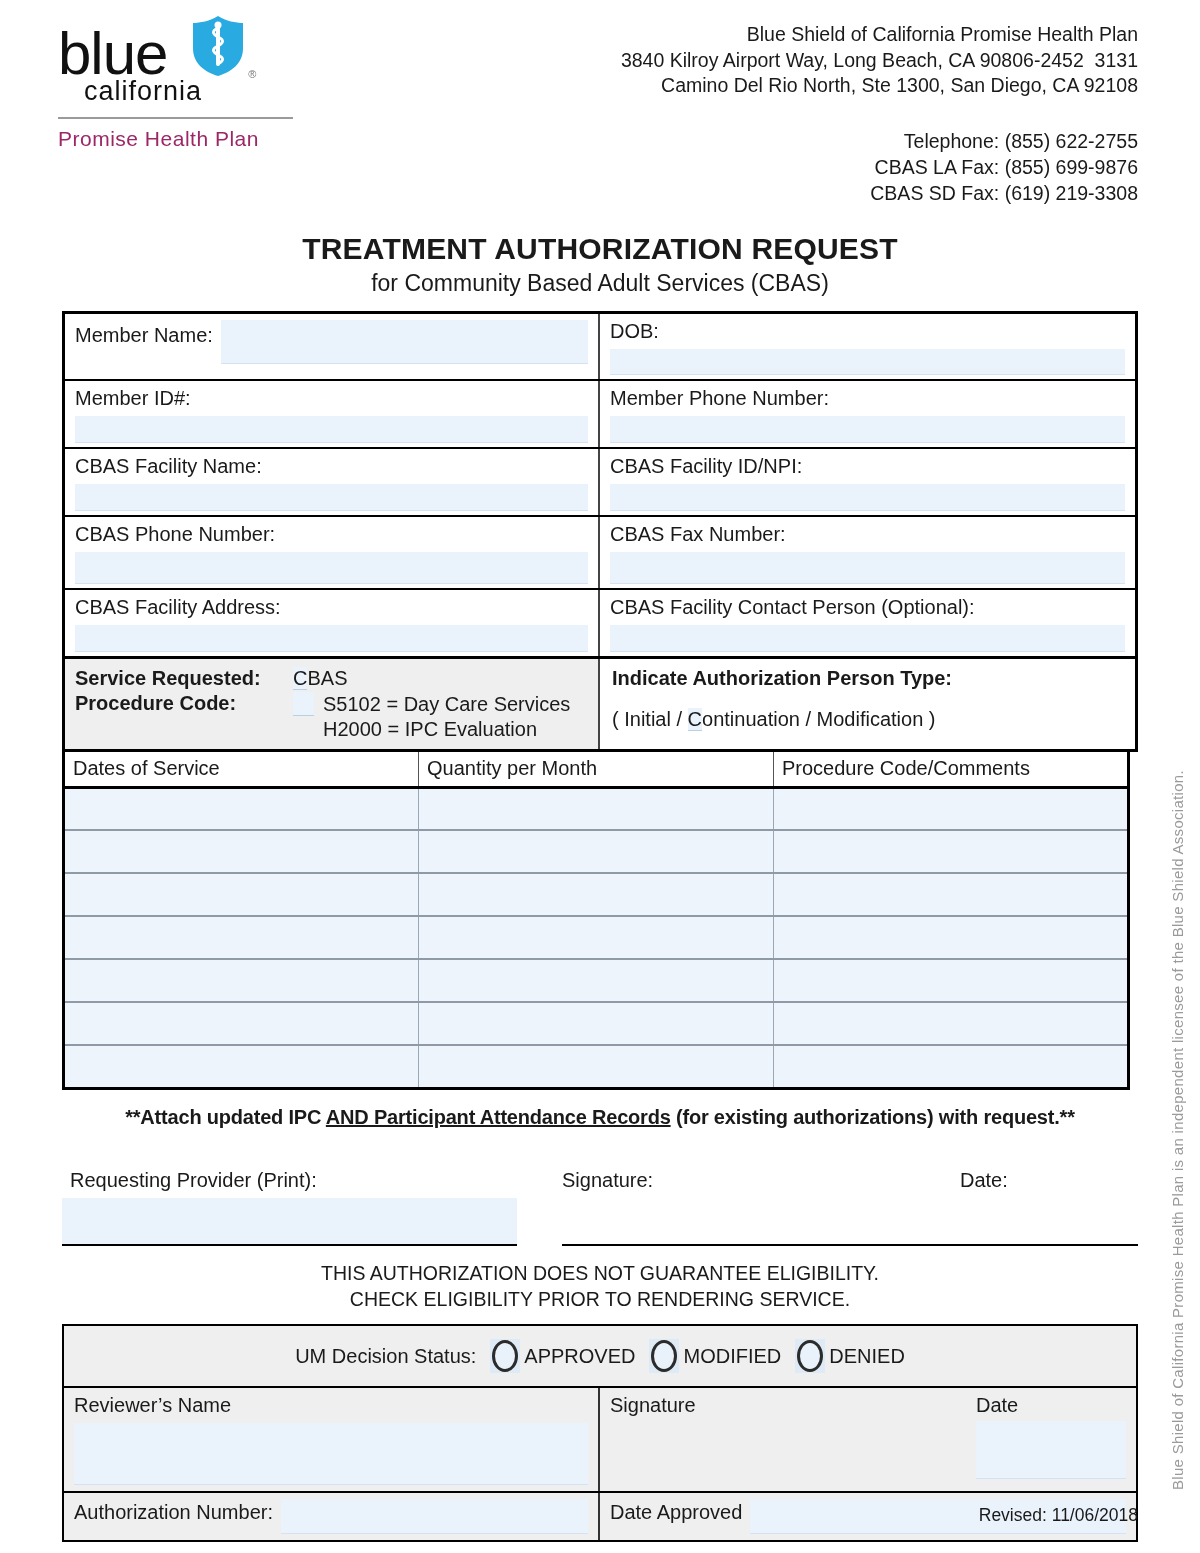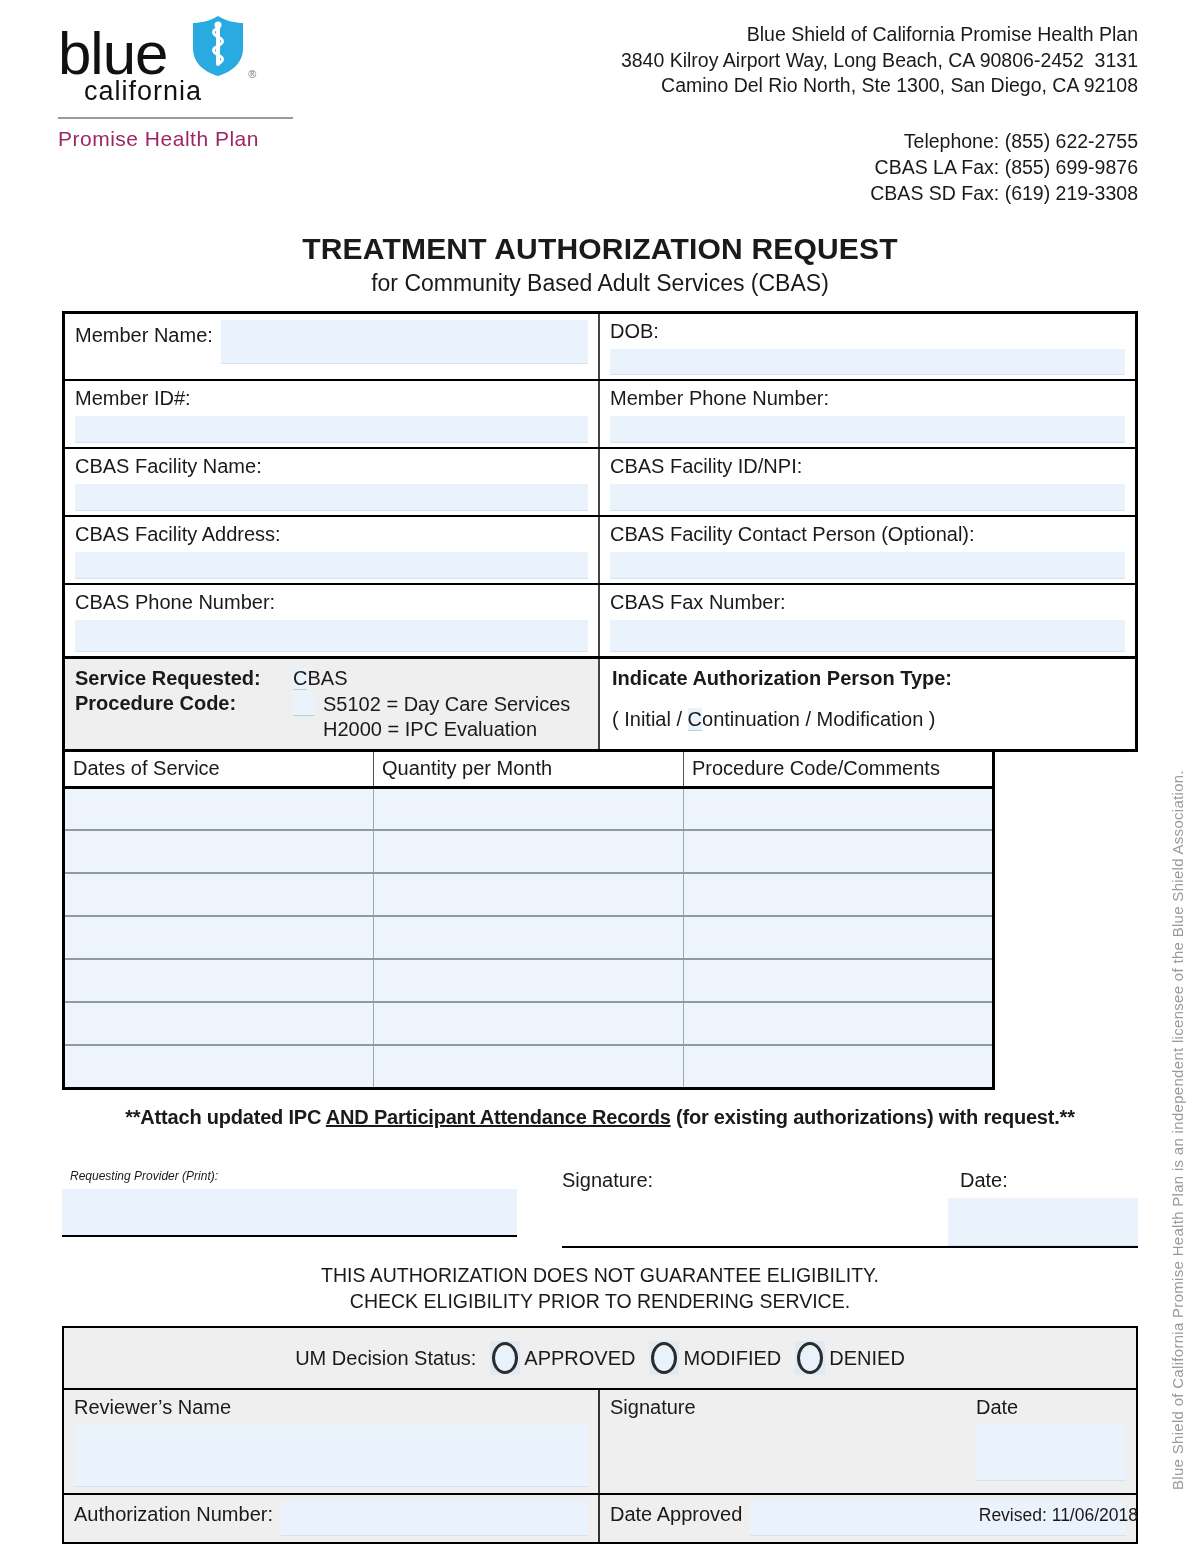--- a/index.html
+++ b/index.html
@@ -195,23 +195,23 @@
       </div>
 
       <div class="info-row">
+        <div class="cell left cell-tall">
+          <div class="label">CBAS Phone Number:</div>
+          <div class="field field-under"></div>
+        </div>
+        <div class="cell cell-tall">
+          <div class="label">CBAS Fax Number:</div>
+          <div class="field field-under"></div>
+        </div>
+      </div>
+
+      <div class="info-row">
         <div class="cell left">
           <div class="label">CBAS Facility Address:</div>
           <div class="field field-under"></div>
         </div>
         <div class="cell">
           <div class="label">CBAS Facility Contact Person (Optional):</div>
-          <div class="field field-under"></div>
-        </div>
-      </div>
-
-      <div class="info-row">
-        <div class="cell left cell-tall">
-          <div class="label">CBAS Phone Number:</div>
-          <div class="field field-under"></div>
-        </div>
-        <div class="cell cell-tall">
-          <div class="label">CBAS Fax Number:</div>
           <div class="field field-under"></div>
         </div>
       </div>

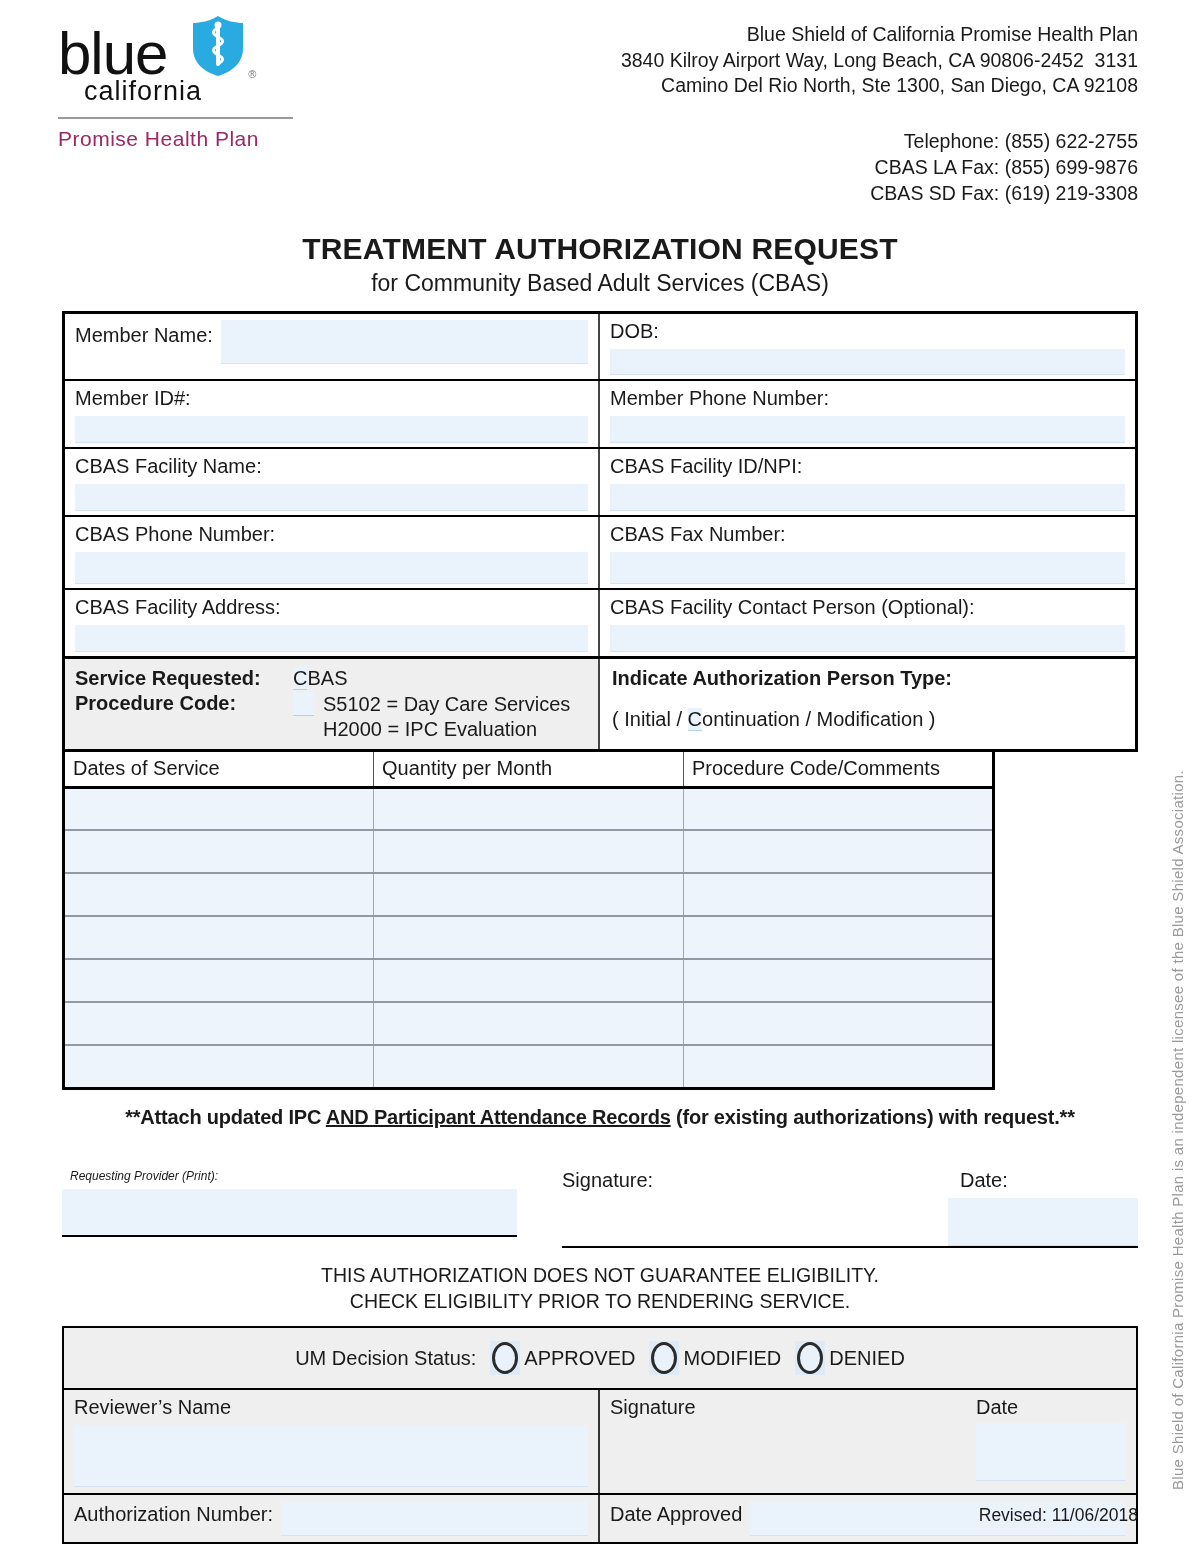--- a/index.html
+++ b/index.html
@@ -60,7 +60,7 @@
   .service-right .opts { margin-top:18px; }
 
   
-  .dates-table { border:3px solid #000; border-top:none; border-collapse:collapse; width:933px; table-layout:fixed; }
+  .dates-table { border:3px solid #000; border-top:none; border-collapse:collapse; width:1068px; table-layout:fixed; }
   .dates-table th {
     font-size:20px; font-weight:normal; text-align:left; padding:4px 8px;
     border-bottom:3px solid #000; border-right:1px solid #555; background:#fff; height:35px;

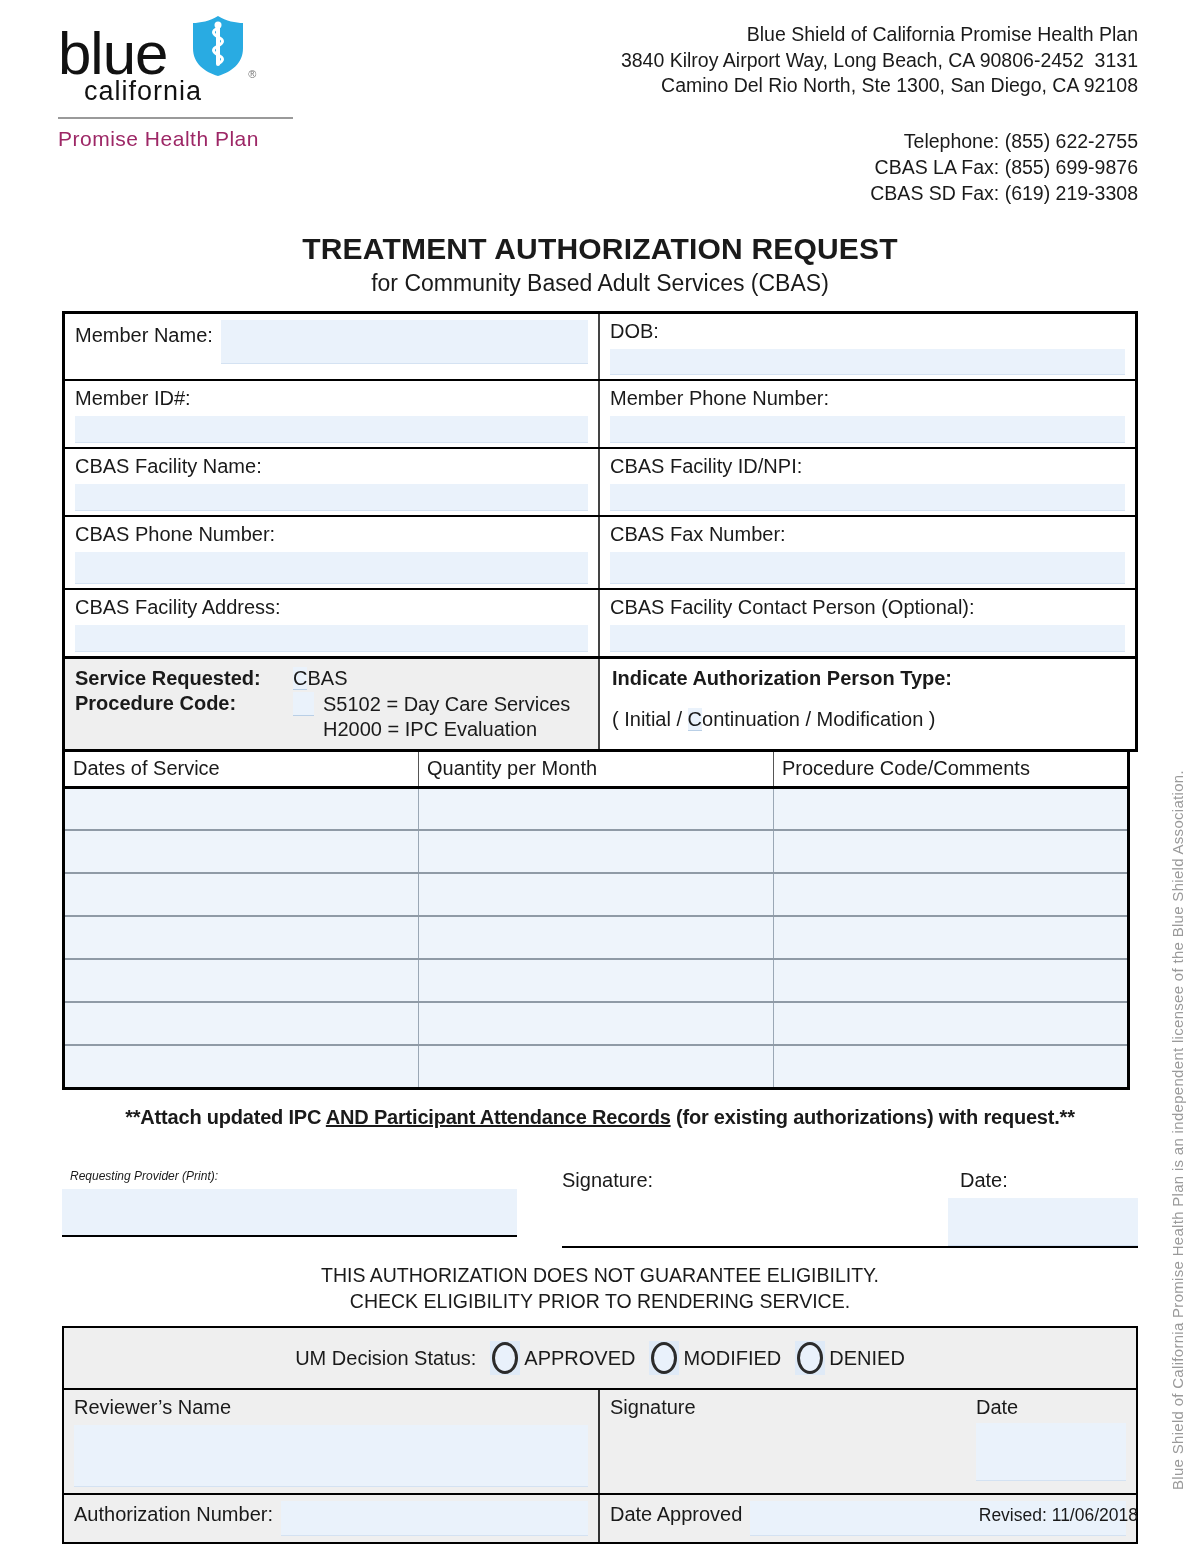--- a/index.html
+++ b/index.html
@@ -79,7 +79,7 @@
   
   .provider-row { display:flex; margin-top:40px; }
   .prov-col { width:455px; }
-  .prov-col .label { font-size:12px; padding-left:8px;font-style:italic; }
+  .prov-col .label { font-size:20px; padding-left:8px; }
   .prov-field { height:48px; margin-top:6px; border-bottom:2px solid #000; }
   .sig-wrap { flex:1; margin-left:45px; display:flex; border-bottom:2px solid #000; }
   .sig-label-area { flex:1; font-size:20px; padding-top:0px; }

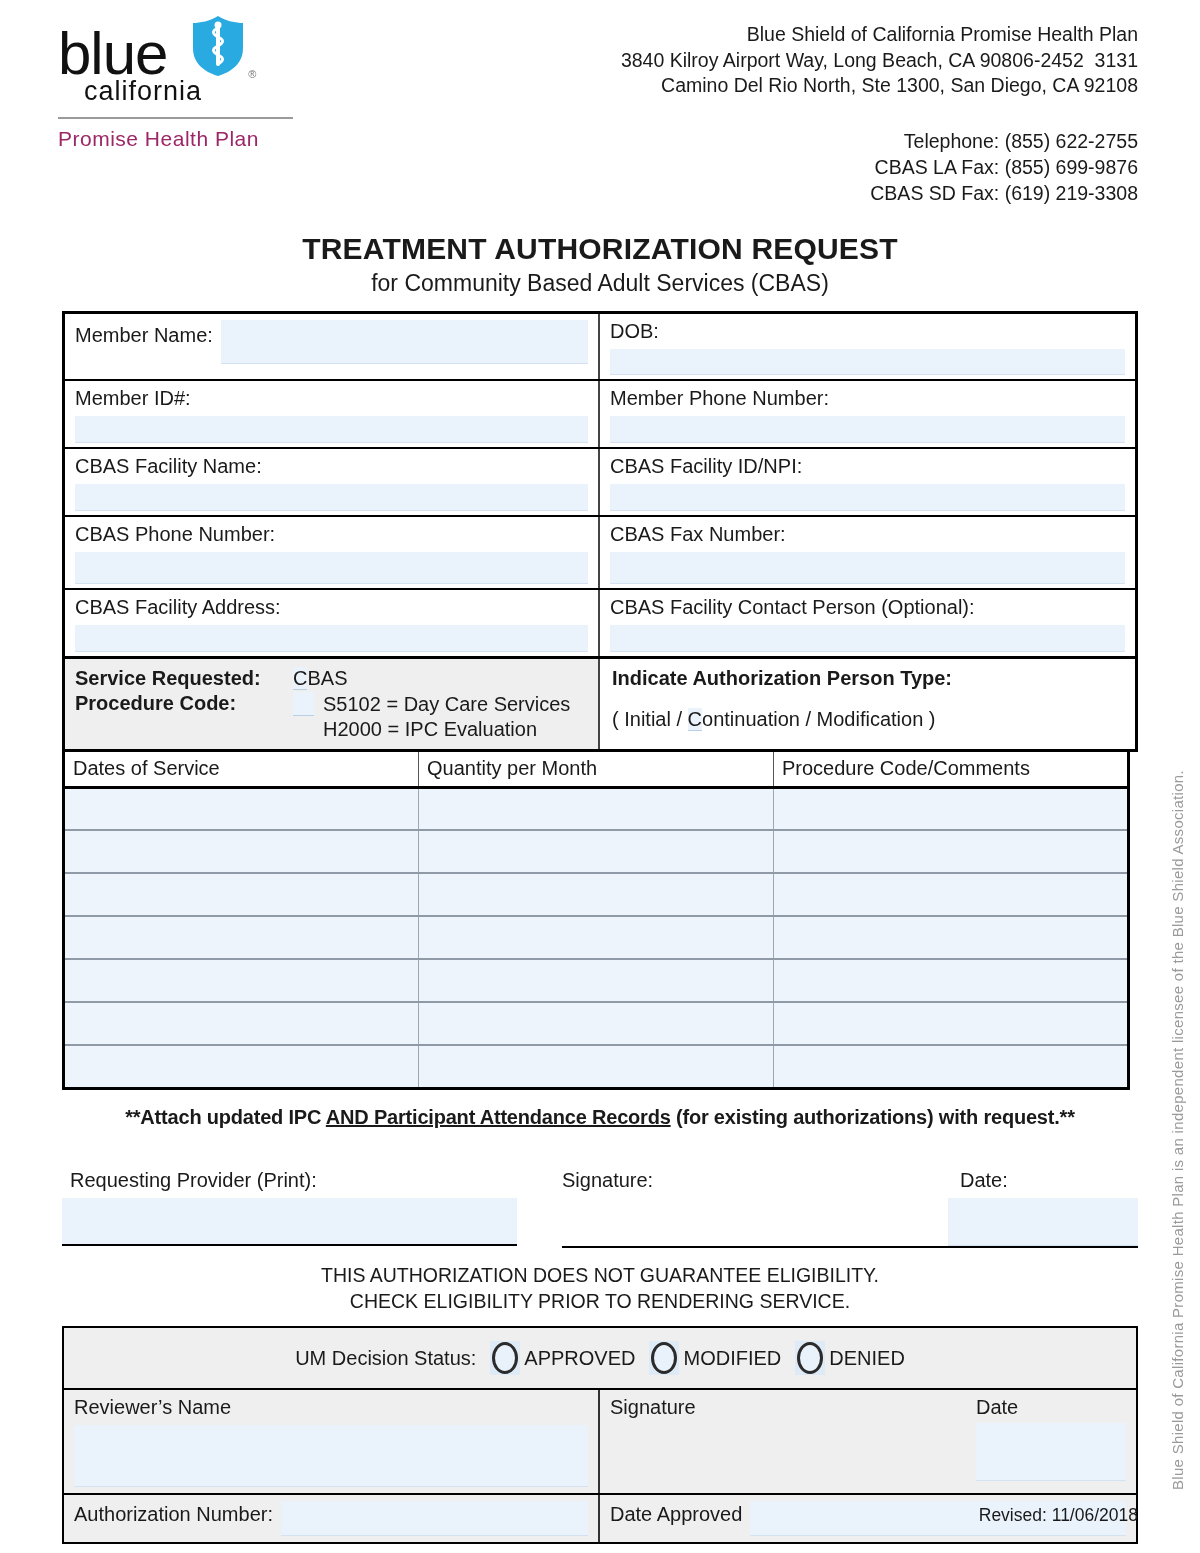--- a/index.html
+++ b/index.html
@@ -83,7 +83,7 @@
   .prov-field { height:48px; margin-top:6px; border-bottom:2px solid #000; }
   .sig-wrap { flex:1; margin-left:45px; display:flex; border-bottom:2px solid #000; }
   .sig-label-area { flex:1; font-size:20px; padding-top:0px; }
-  .date-block { width:190px; display:flex; flex-direction:column; }
+  .date-block { width:190px; display:flex; flex-direction:row;text-align:right; }
   .date-block .label { font-size:20px; padding-left:12px; }
   .date-field { height:48px; margin-top:6px; }
 

